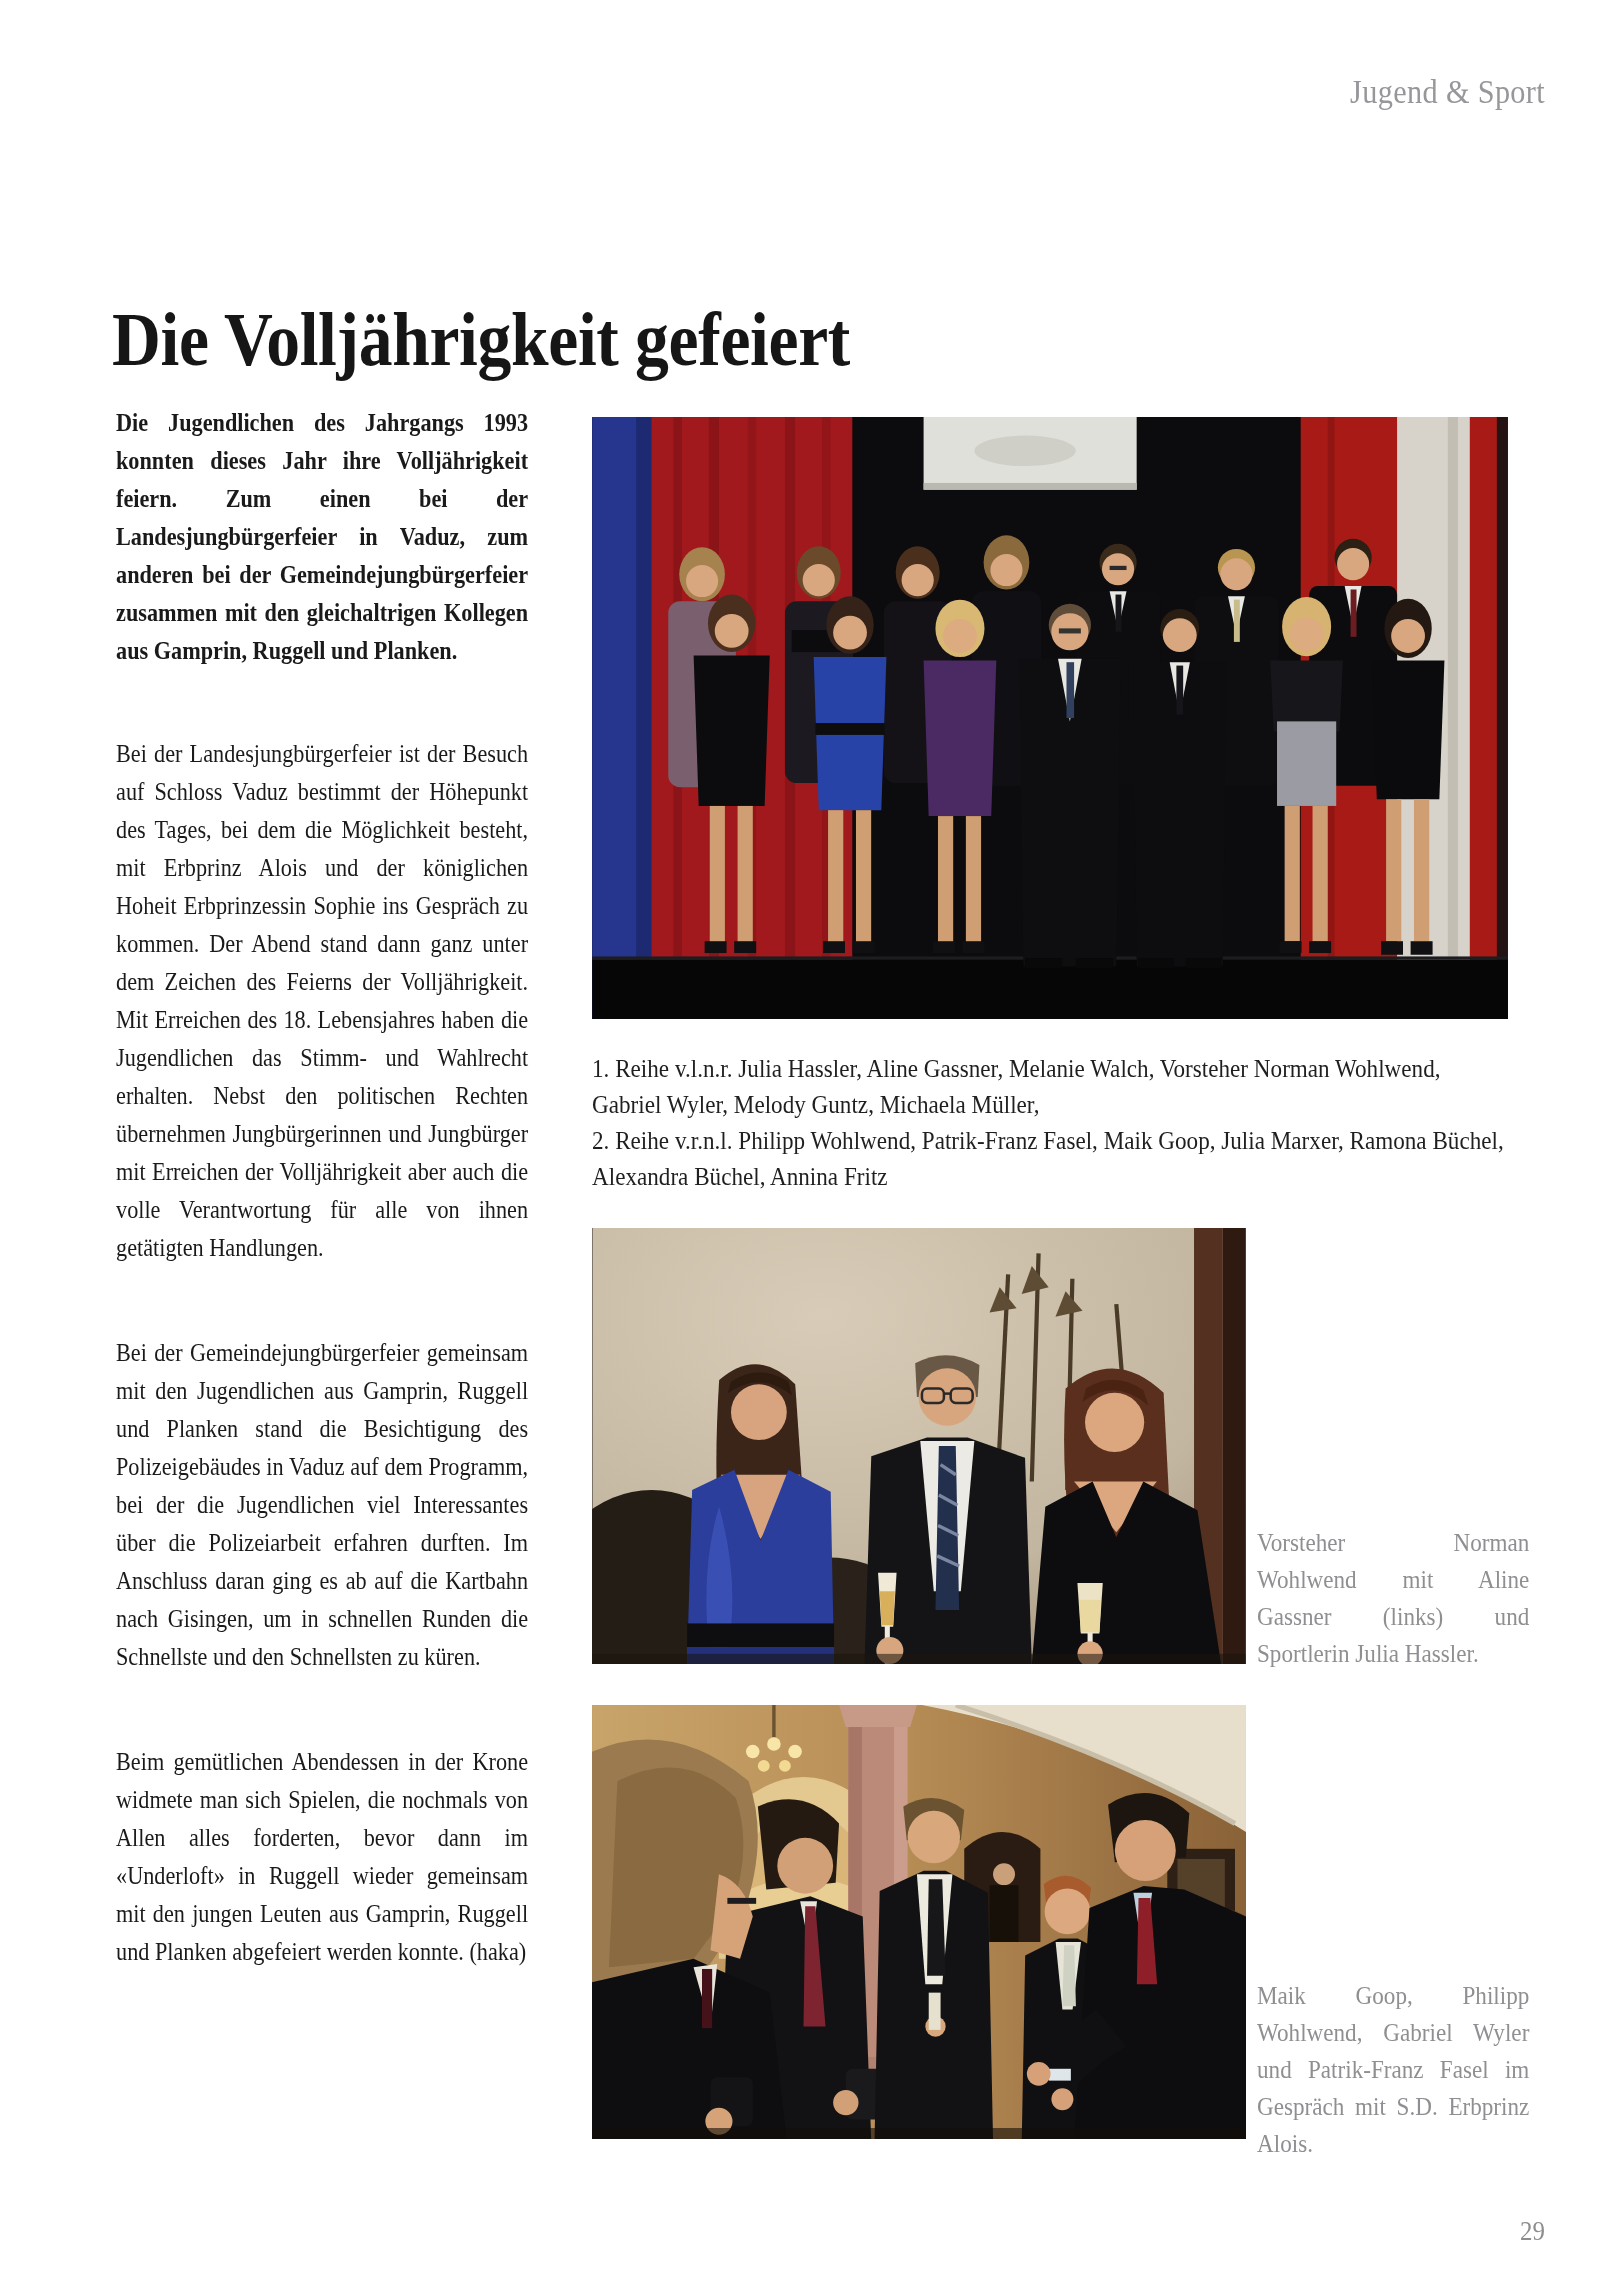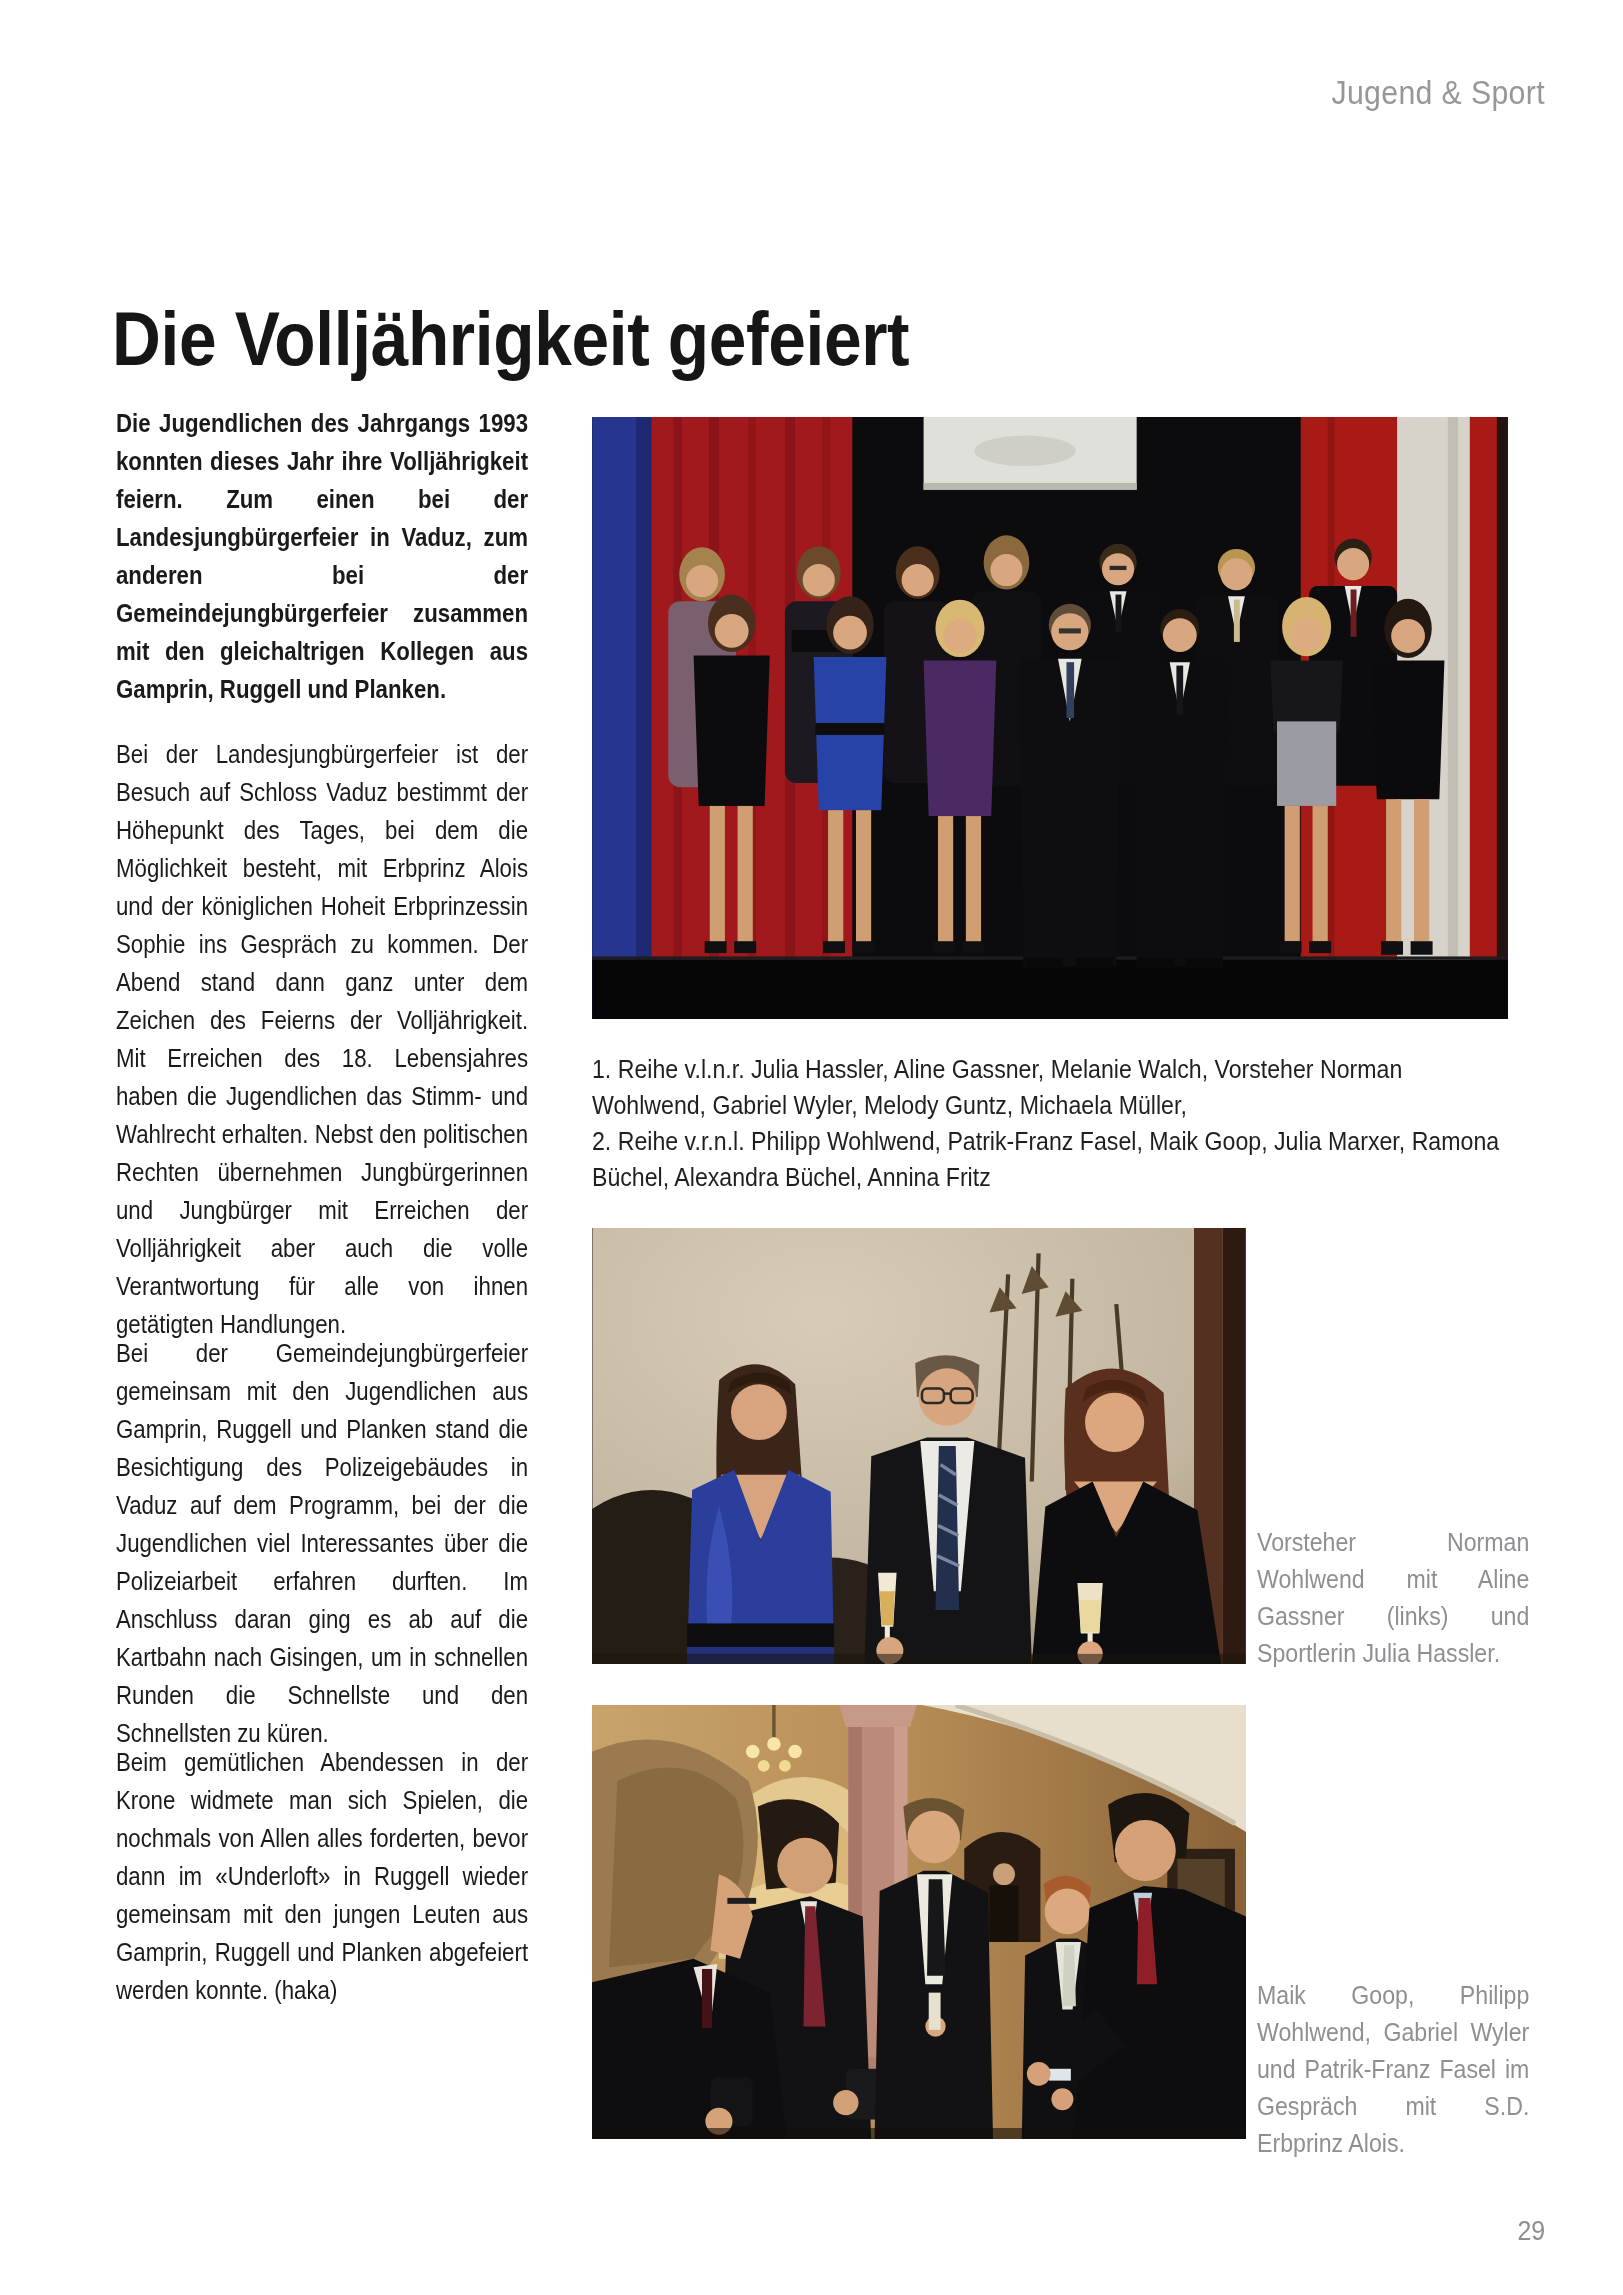--- a/index.html
+++ b/index.html
@@ -5,7 +5,7 @@
   html,body{margin:0;padding:0;background:#ffffff;}
   #page{
     position:relative;width:1623px;height:2295px;background:#ffffff;
-    font-family:Liberation Sans, sans-serif;color:#1a1a1a;overflow:hidden;
+    font-family:Liberation Serif, serif;color:#1a1a1a;overflow:hidden;
   }
   .cond{transform:scaleX(0.89);transform-origin:0 0;}
   .cond-r{transform:scaleX(0.89);transform-origin:100% 0;}

